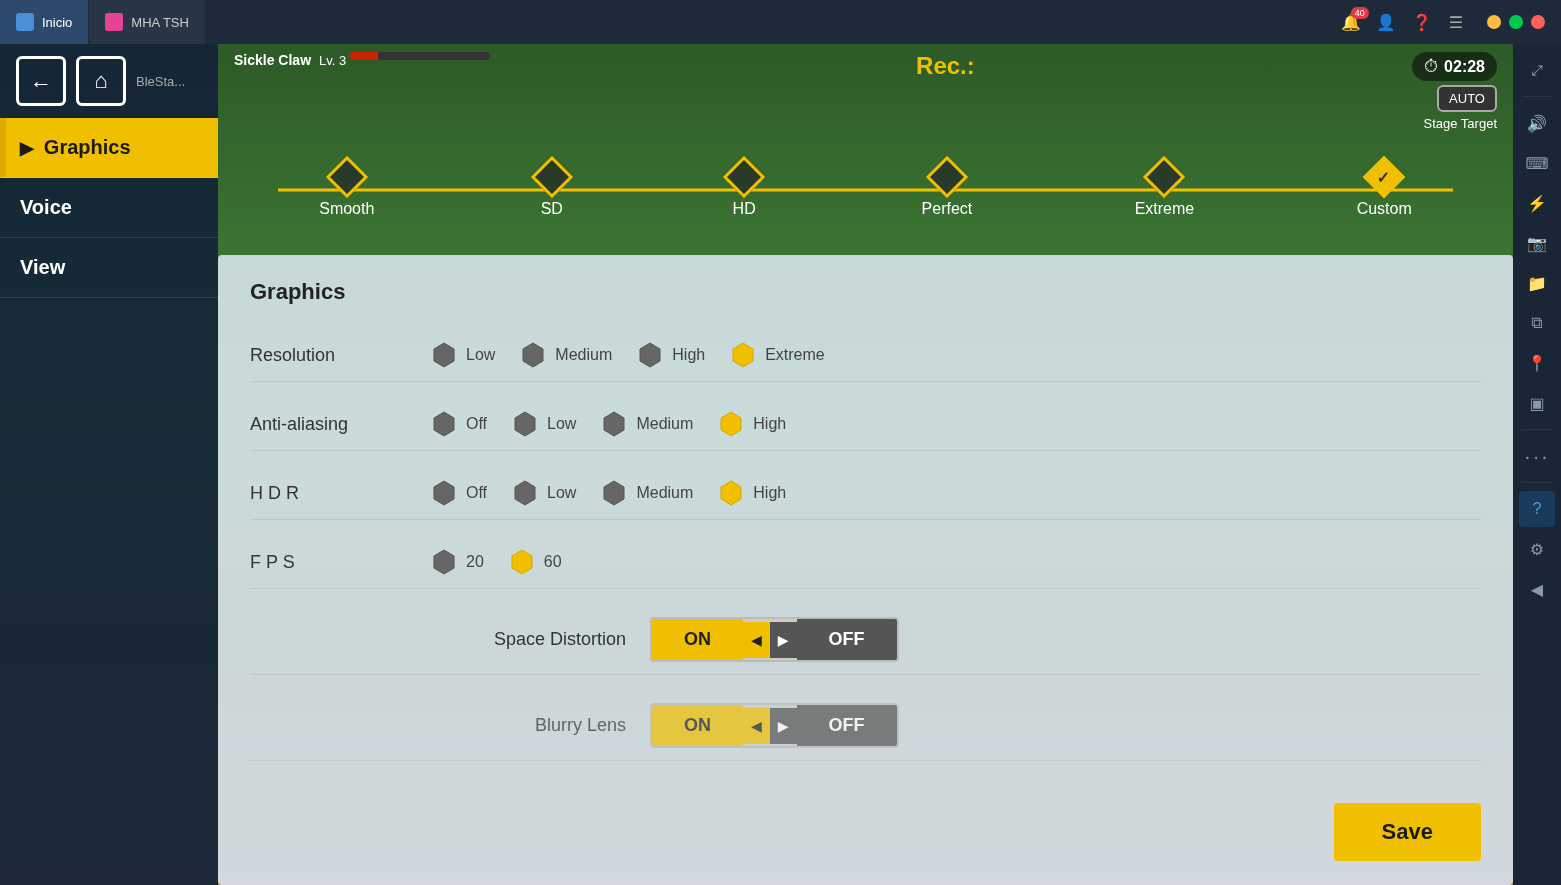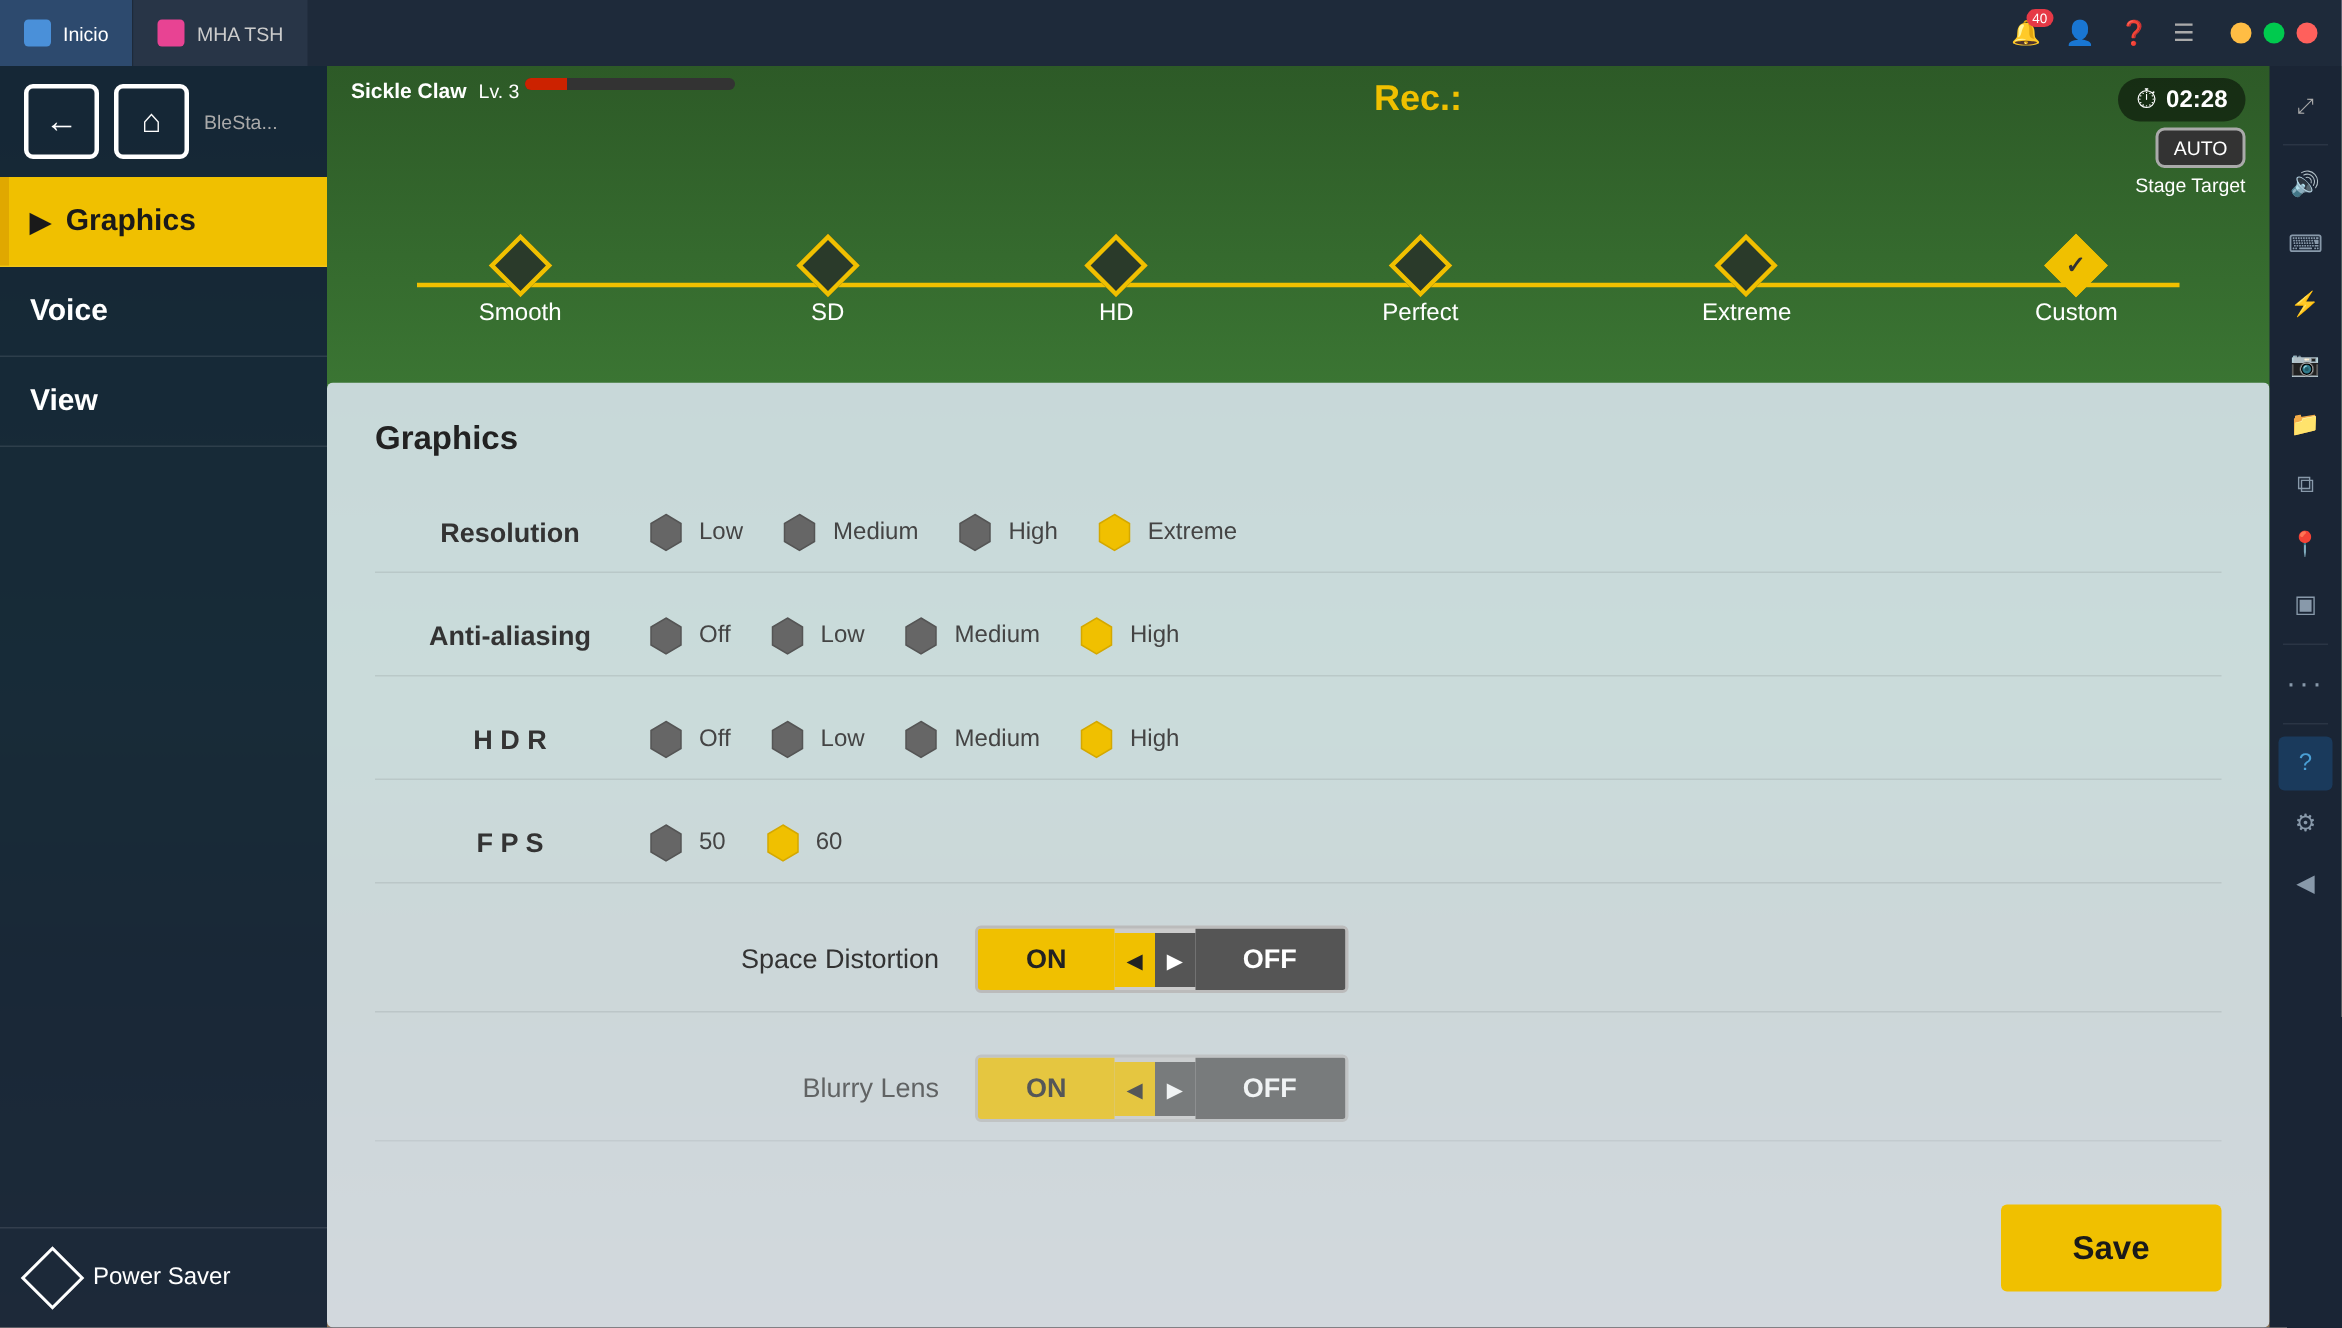--- a/index.html
+++ b/index.html
@@ -327,8 +327,7 @@
       width: 180px;
       font-size: 18px;
       color: #333;
-      font-weight: 700;
-      text-align: center;
+      font-weight: 400;
     }
     .setting-options {
       display: flex;

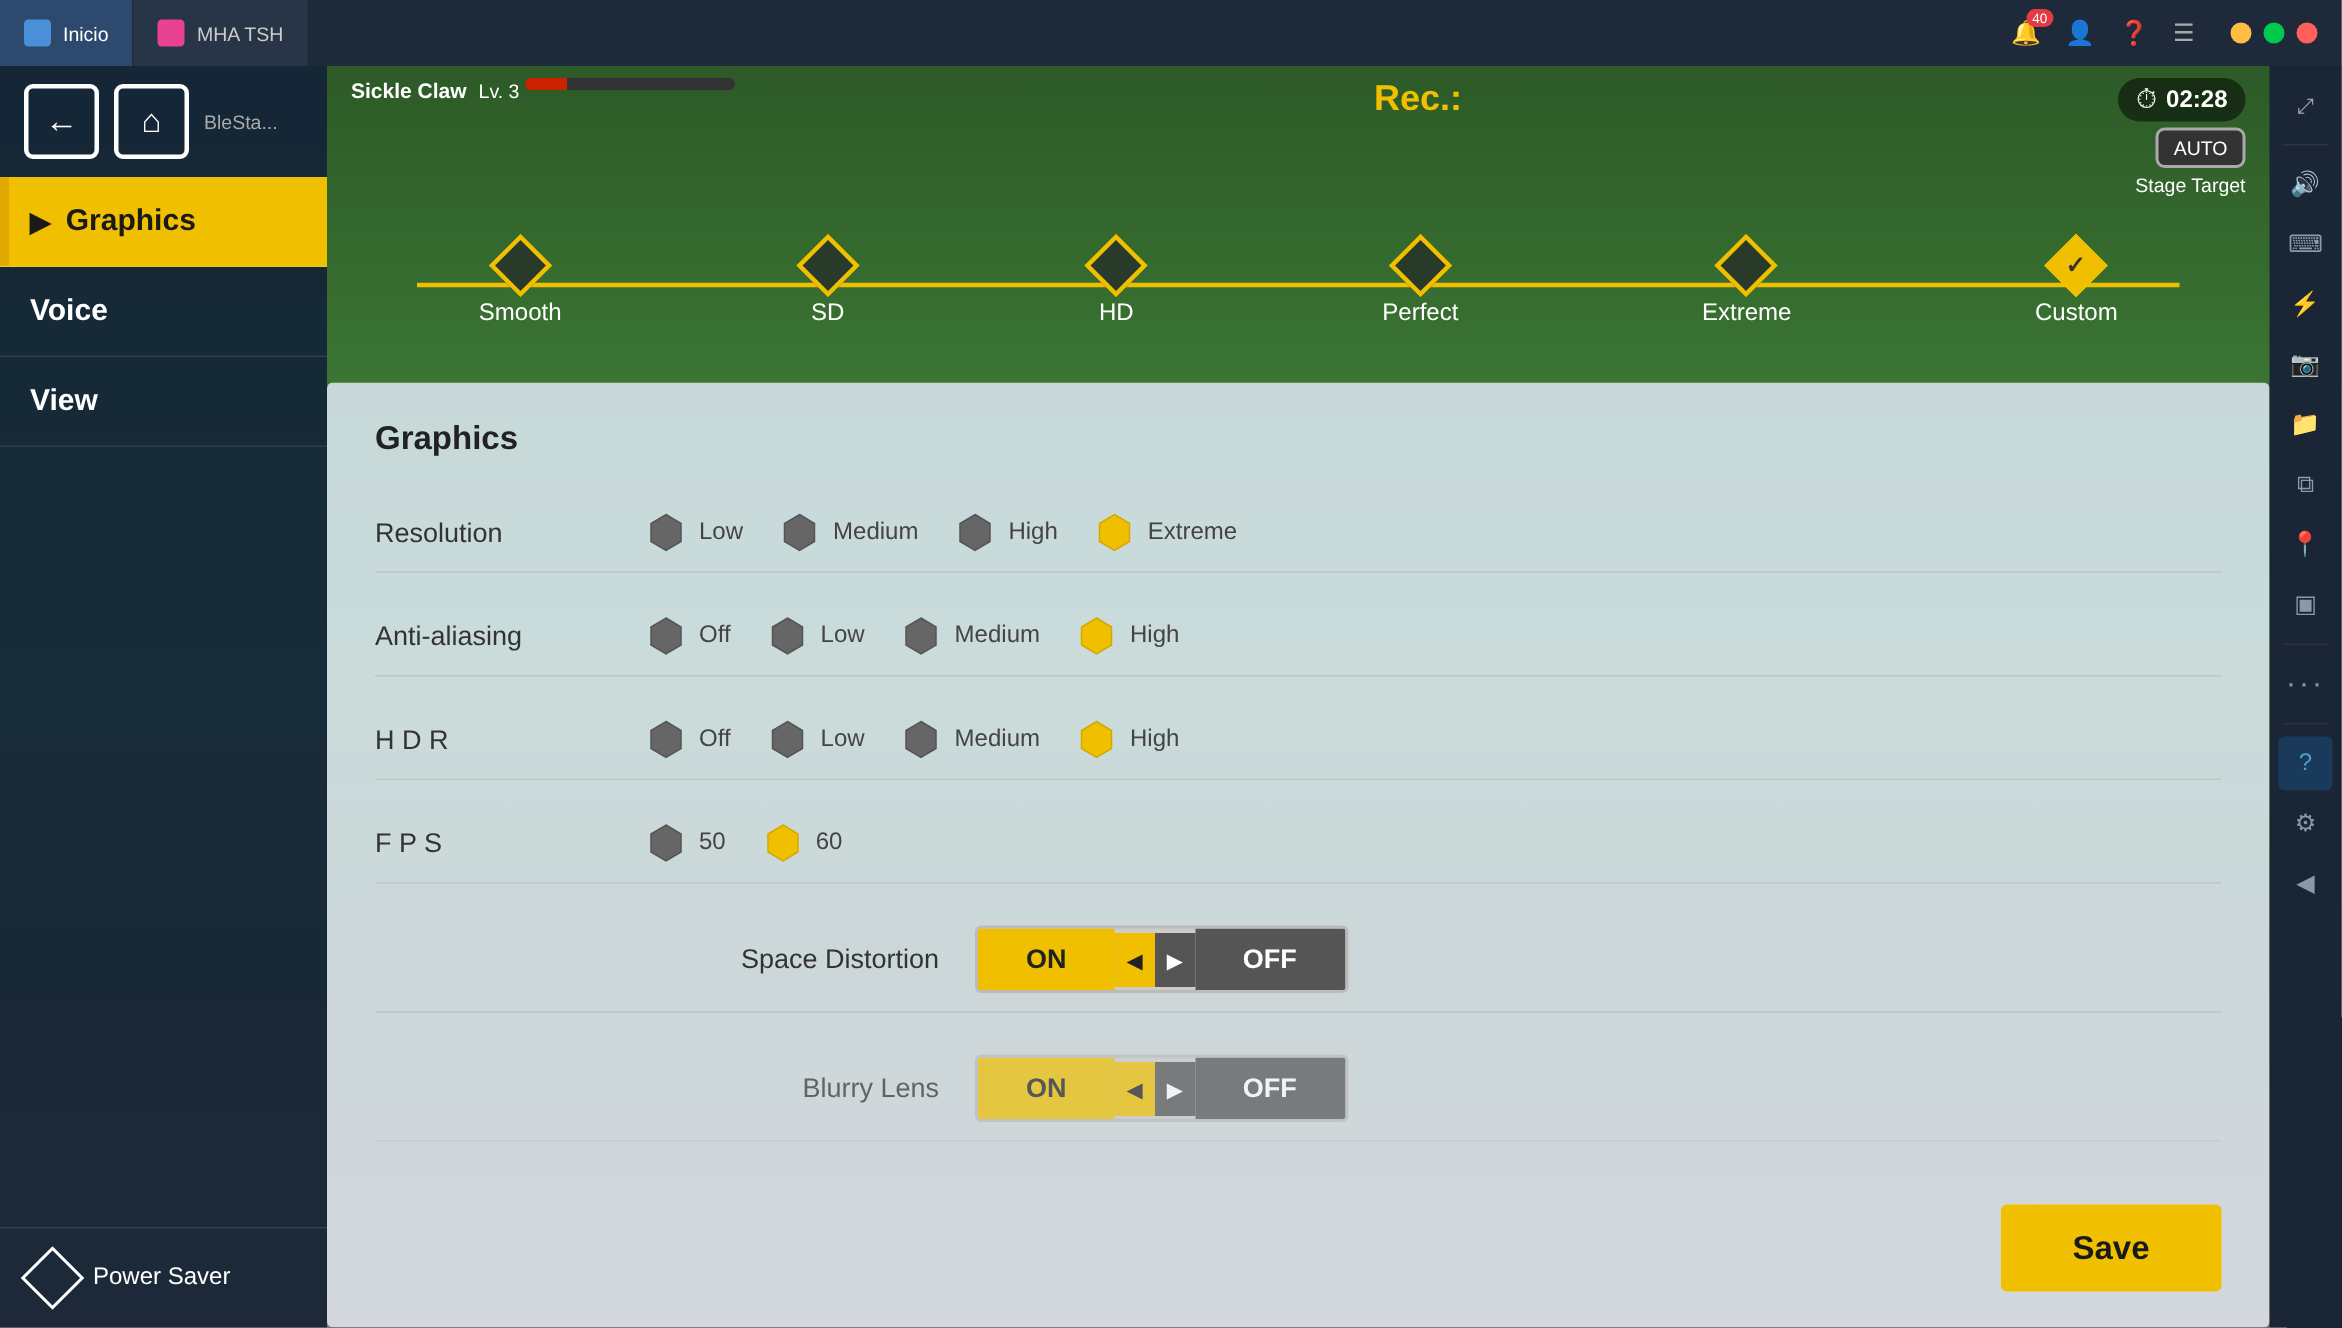--- a/index.html
+++ b/index.html
@@ -745,7 +745,7 @@
                 <polygon points="14,2 24,8 24,20 14,26 4,20 4,8" fill="#666" stroke="#555" stroke-width="1"></polygon>
               </svg>
           </div>
-          <span>50</span>
+          <span>20</span>
         </div>
 
         <div class="option-btn">

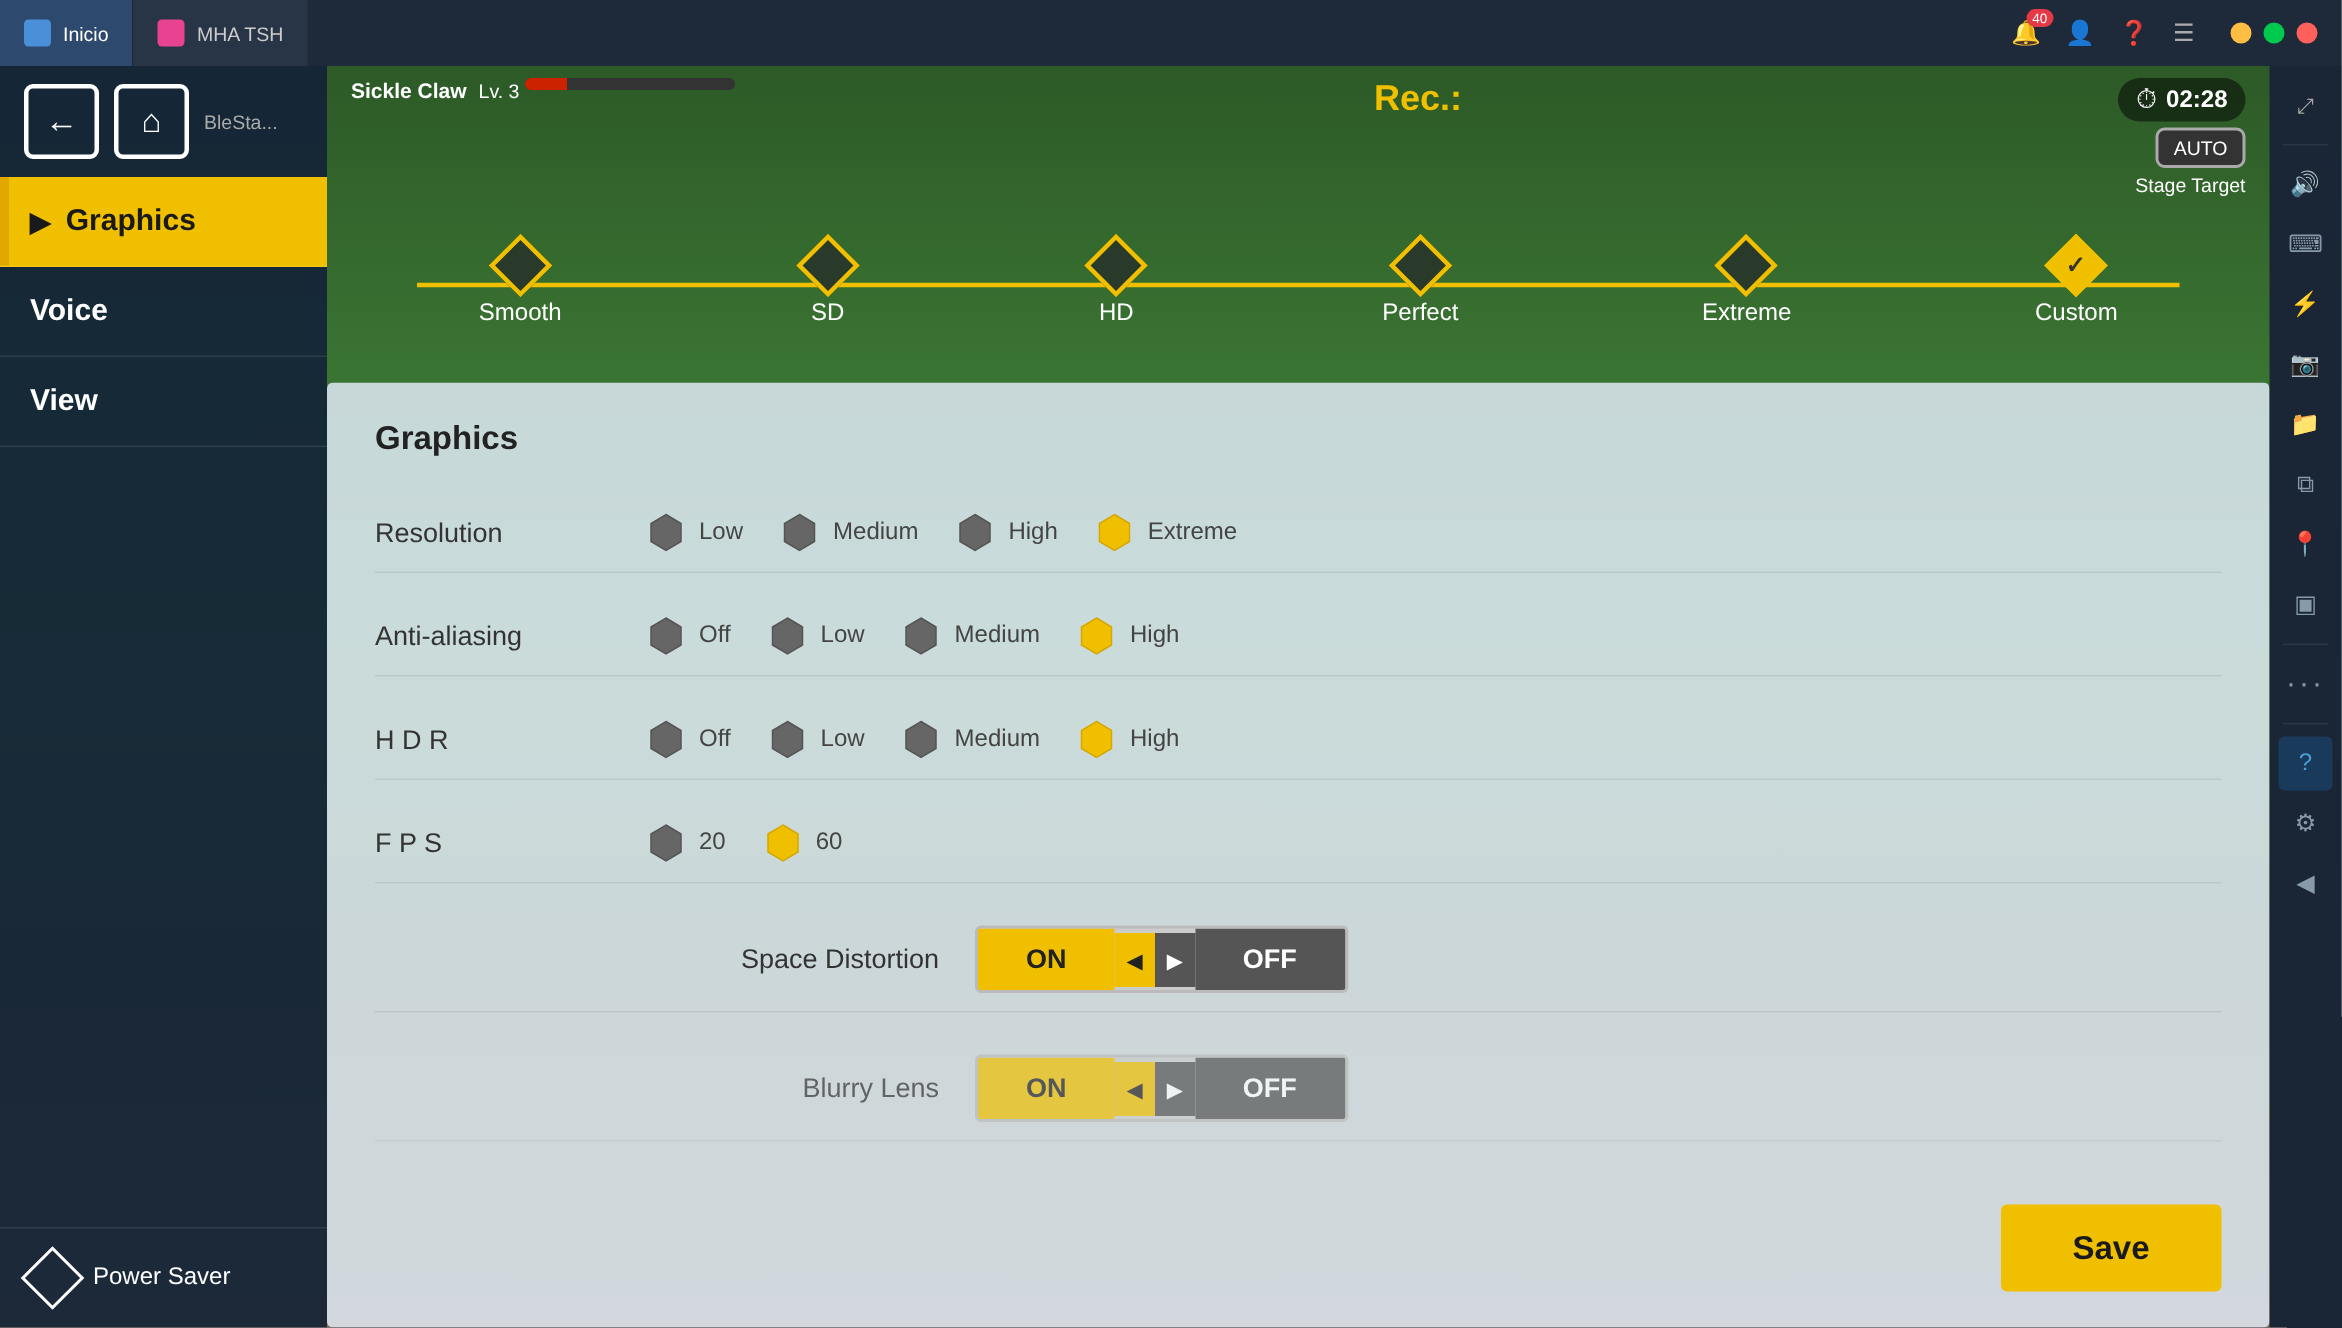--- a/index.html
+++ b/index.html
@@ -531,10 +531,6 @@
 
   <div class="sidebar-spacer"></div>
 
-  <div class="sidebar-power">
-    <div class="power-diamond"></div>
-    <span>Power Saver</span>
-  </div>
 </div>
 
 <div id="game-hud">

